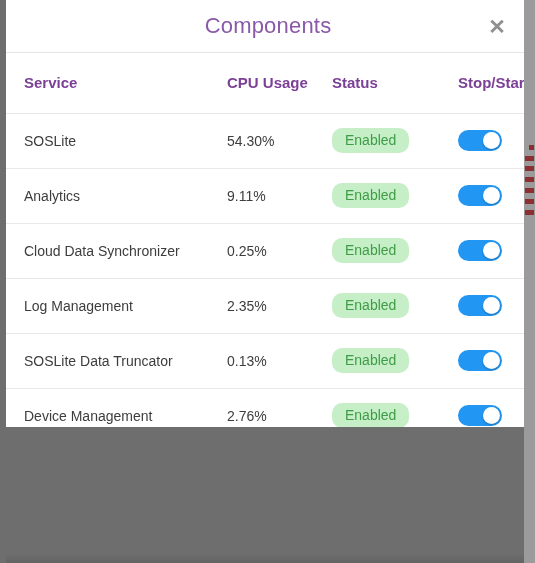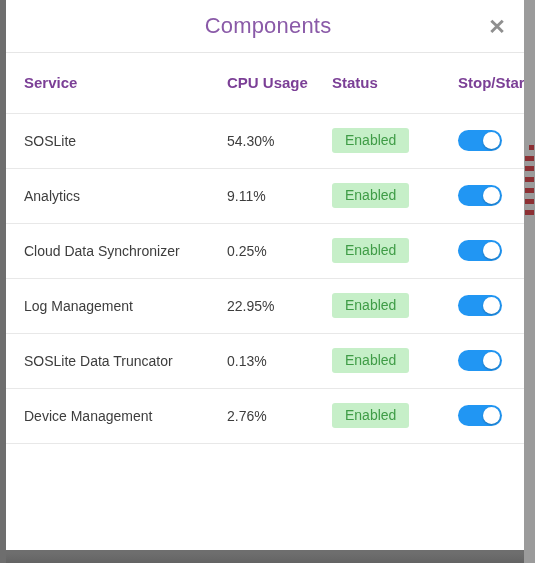--- a/index.html
+++ b/index.html
@@ -52,7 +52,7 @@
     top: 0;
     left: 6px;
     width: 524px;
-    height: 550px;
+    height: 427px;
     background: #ffffff;
     overflow: hidden;
     z-index: 10;

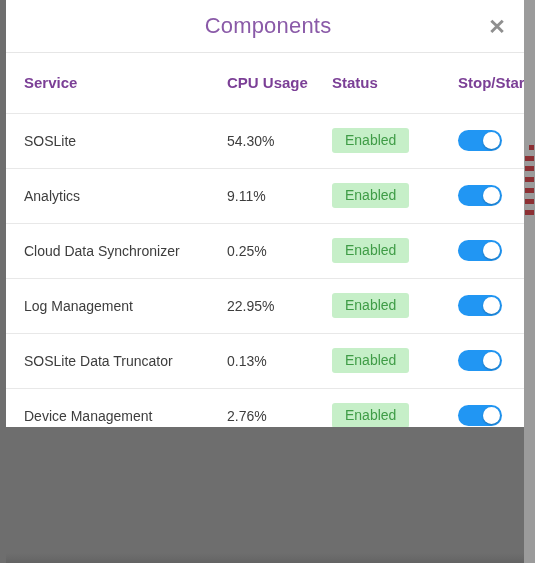--- a/index.html
+++ b/index.html
@@ -137,7 +137,7 @@
     color: #3f9c46;
     font-size: 14px;
     padding: 5px 13px 6px 13px;
-    border-radius: 3px;
+    border-radius: 10px;
     line-height: 1;
   }
 

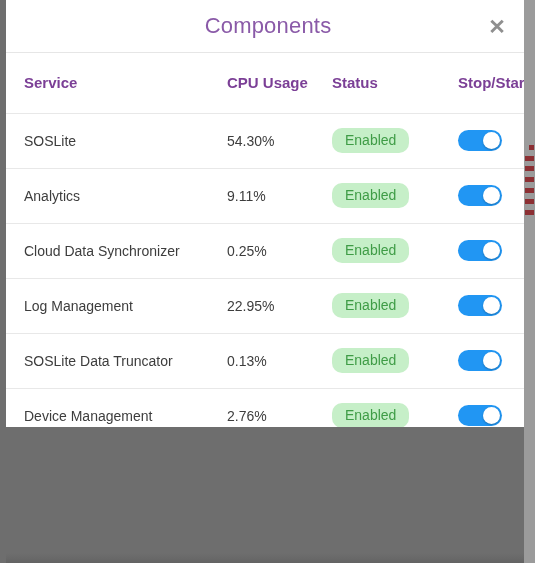--- a/index.html
+++ b/index.html
@@ -223,7 +223,7 @@
         </tr>
         <tr>
           <td>Log Management</td>
-          <td>22.95%</td>
+          <td>2.35%</td>
           <td><span class="badge-enabled">Enabled</span></td>
           <td><span class="toggle"><span class="knob"></span></span></td>
         </tr>

